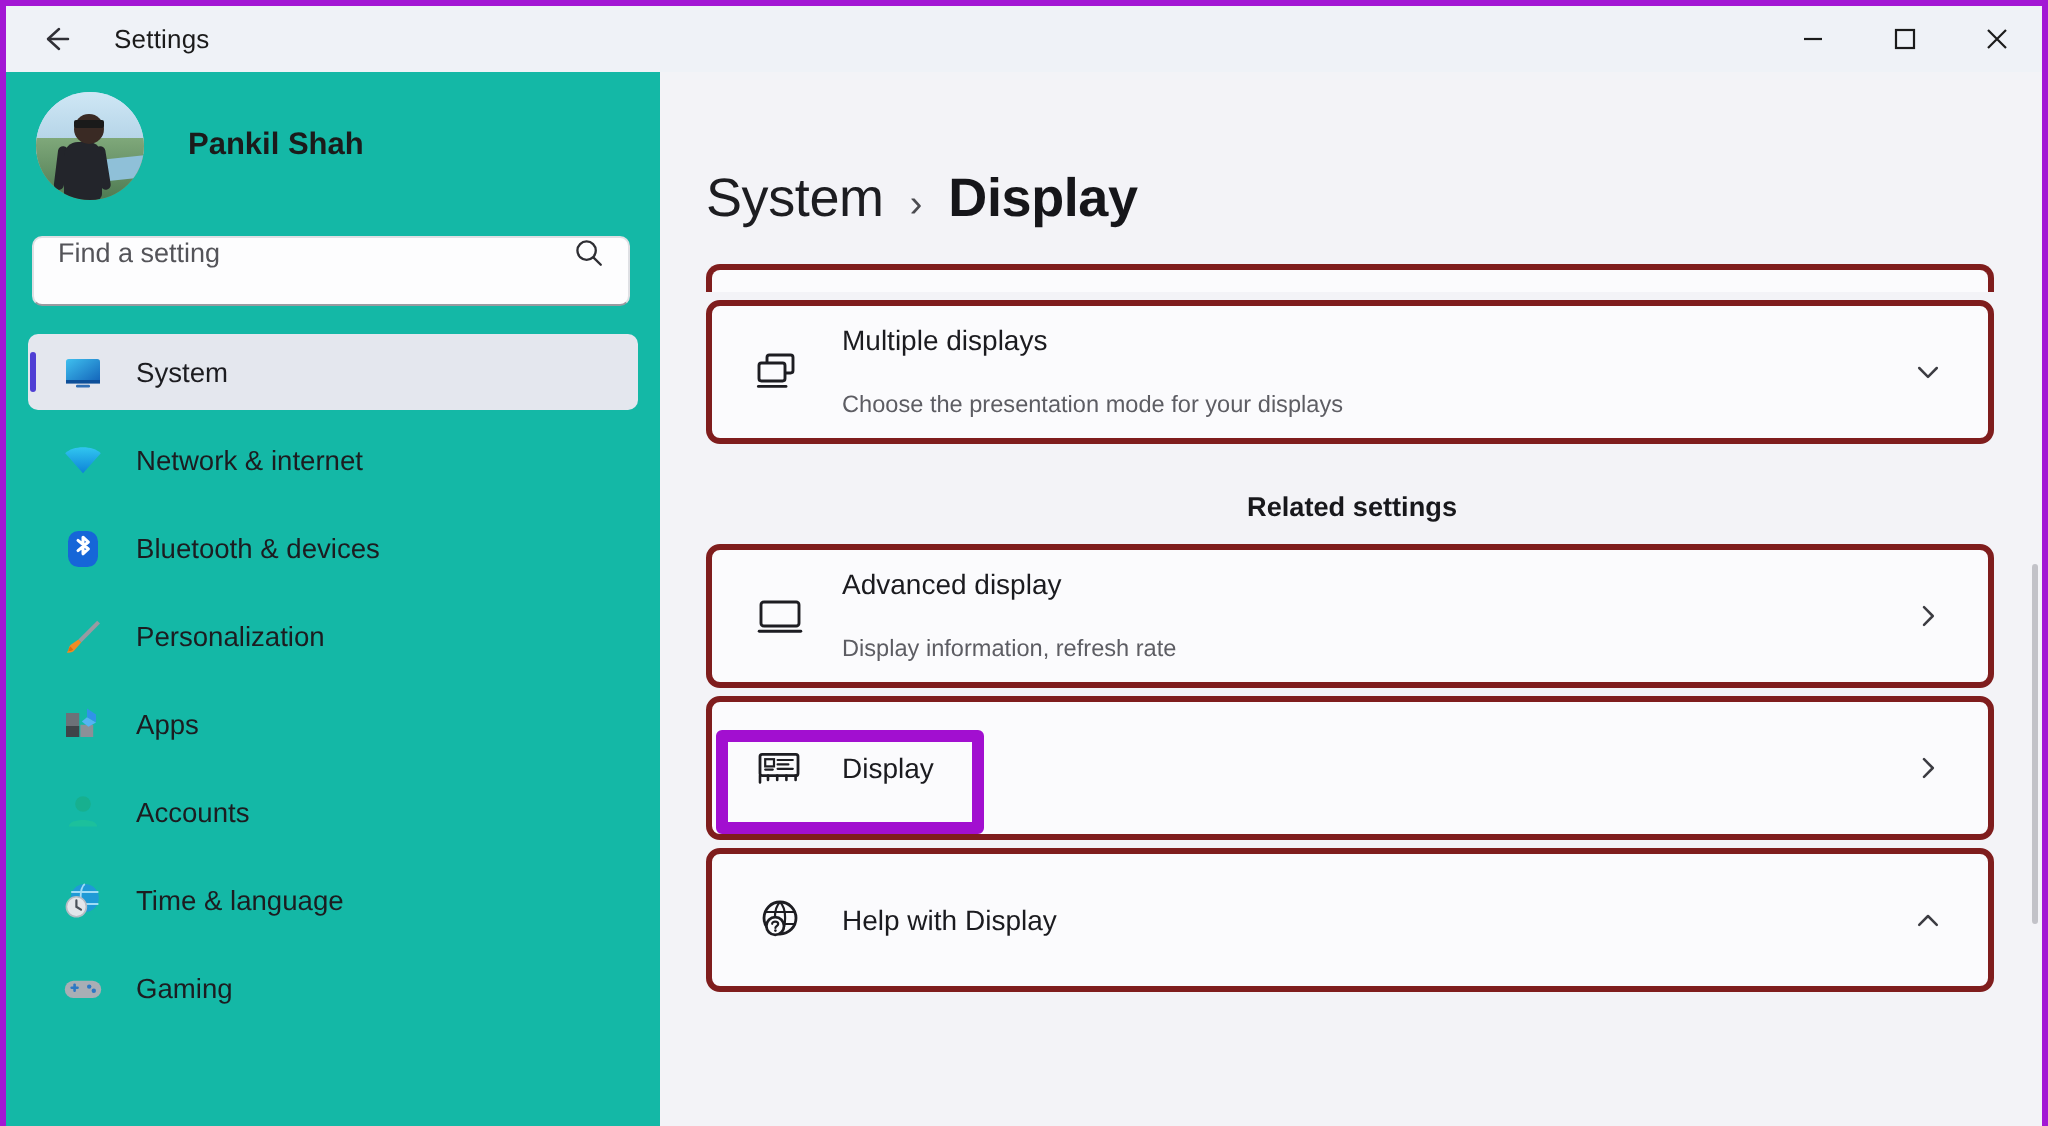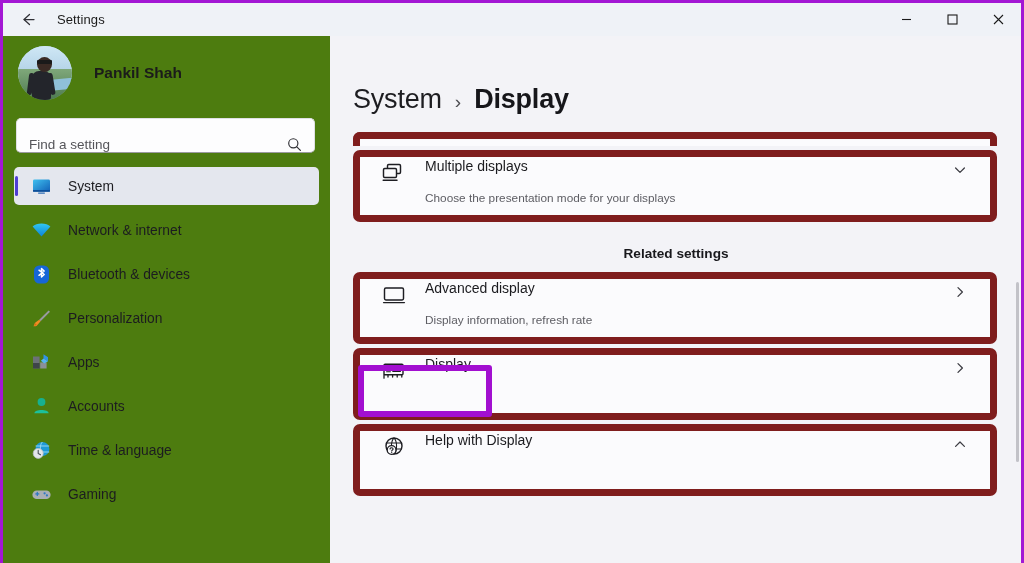--- a/index.html
+++ b/index.html
@@ -65,7 +65,7 @@
   .sidebar {
     width: 327px;
     flex: 0 0 327px;
-    background: #4d7c0f;
+    background: #14b8a6;
     padding: 0 11px;
     overflow: hidden;
     position: relative;

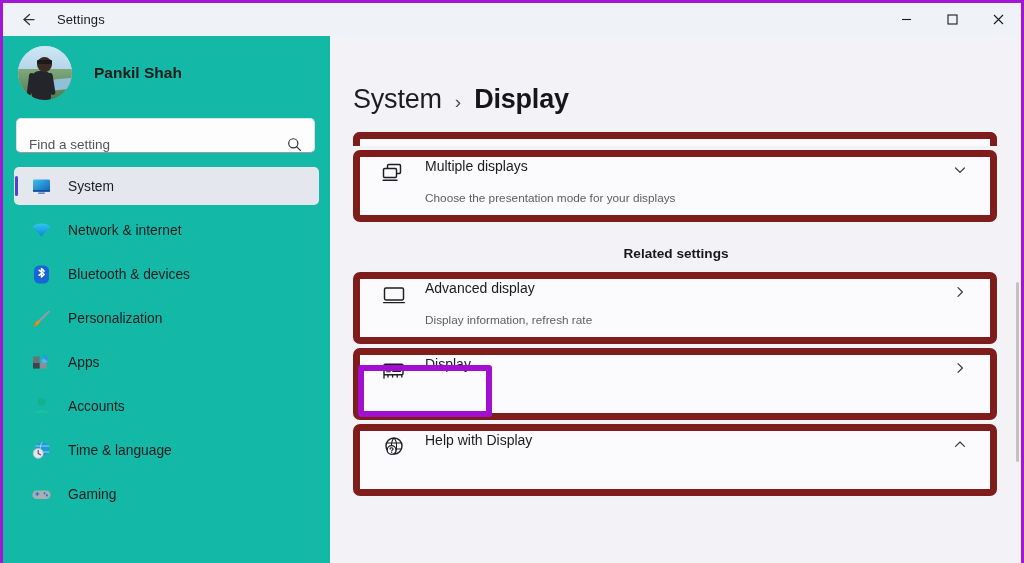--- a/index.html
+++ b/index.html
@@ -106,7 +106,7 @@
     border-bottom: 1.6px solid #9a9aa0;
     border-radius: 5px;
     display: flex;
-    align-items: flex-end;
+    align-items: flex-start;
     padding: 0 12px;
   }
   .search-wrap input {

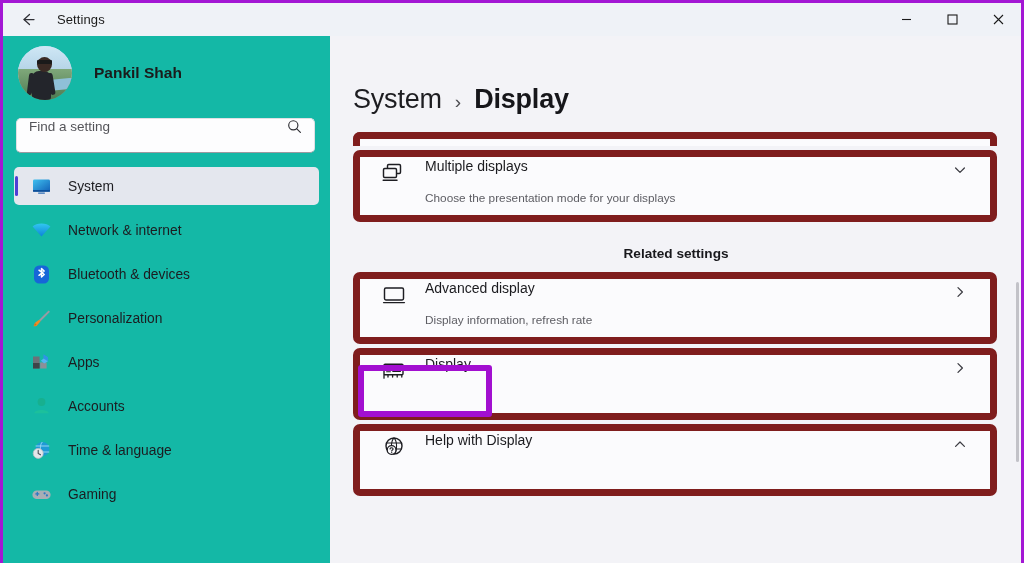--- a/index.html
+++ b/index.html
@@ -181,9 +181,10 @@
   }
   .card {
     background: #fbfbfd;
-    border: 7px solid #7f1d1d;
+    border: 3px solid #7f1d1d;
     border-radius: 7px;
     display: flex;
+    align-items: center;
     padding: 0 17px 0 18px;
     position: relative;
   }

